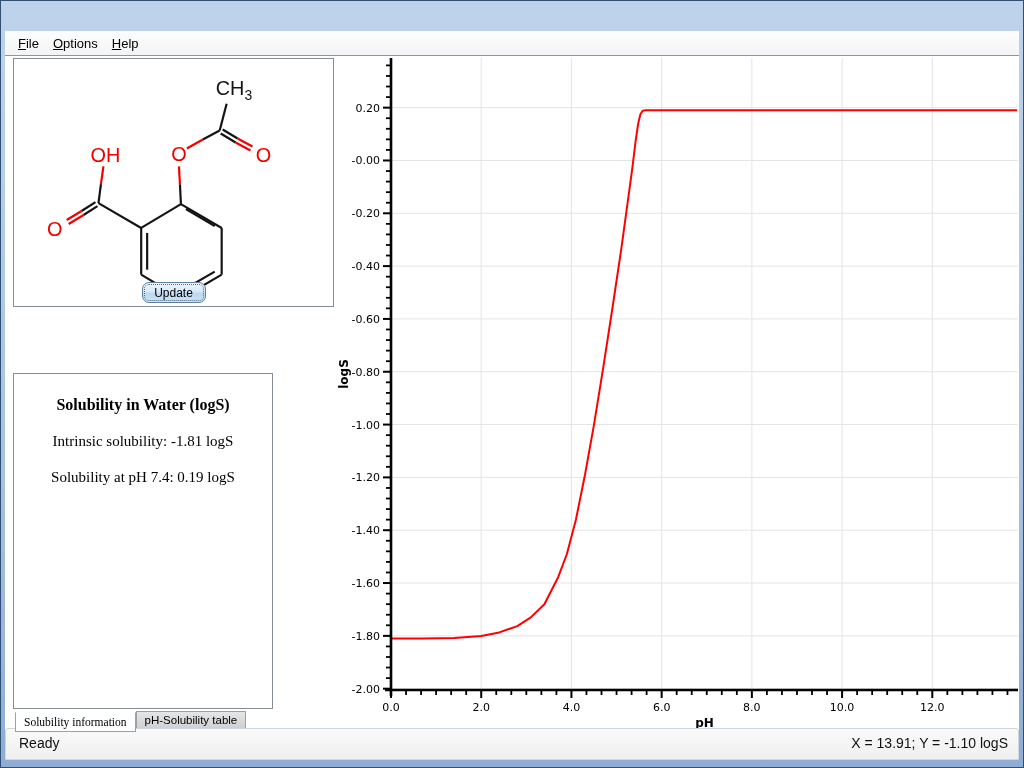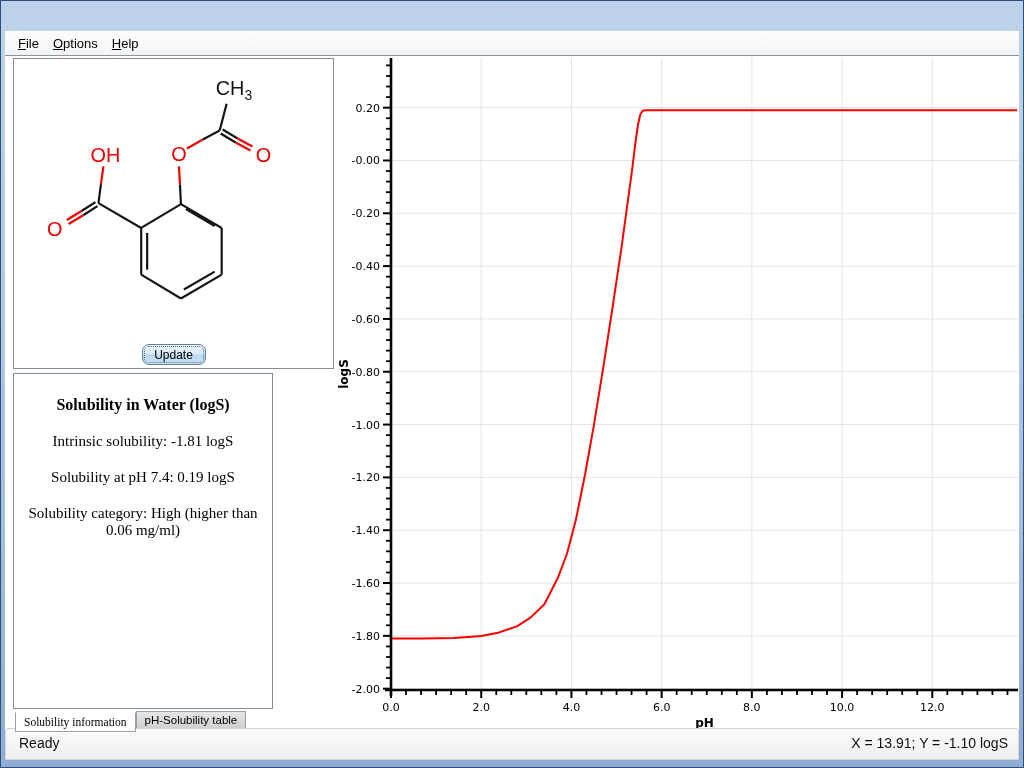--- a/index.html
+++ b/index.html
@@ -34,7 +34,7 @@
   .main{position:absolute;left:4px;right:4px;top:55px;bottom:35px;background:#fff;overflow:hidden;}
   .panel{position:absolute;background:#fff;border:1px solid #848c96;
     box-shadow:inset 0 0 0 1px #ffffff;box-sizing:border-box;}
-  .molecule-panel{left:8px;top:2px;width:321px;height:311px;}
+  .molecule-panel{left:8px;top:2px;width:321px;height:249px;}
   .info-panel{left:8px;top:317px;width:260px;height:336px;text-align:center;
     font-family:"Liberation Serif",serif;color:#000;}
   .info-title{font-size:16px;font-weight:bold;margin-top:22px;}

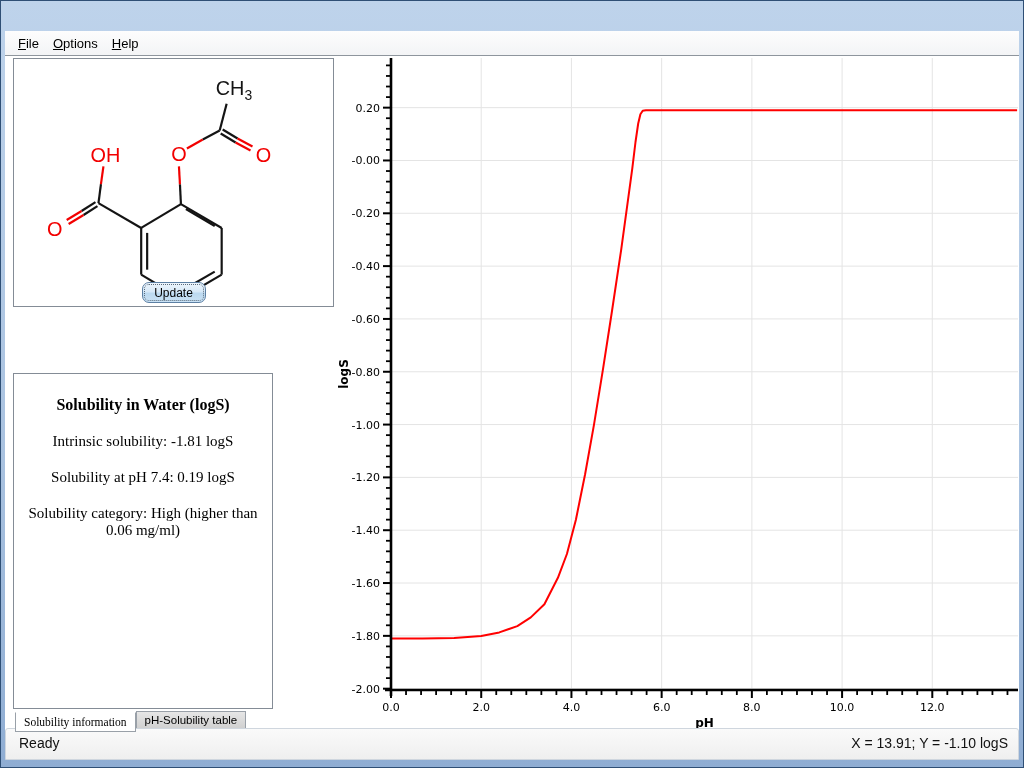--- a/index.html
+++ b/index.html
@@ -124,7 +124,6 @@
       <div class="info-title">Solubility in Water (logS)</div>
       <div class="info-line">Intrinsic solubility: -1.81 logS</div>
       <div class="info-line">Solubility at pH 7.4: 0.19 logS</div>
-      <div class="info-line">Solubility category: High (higher than 0.06 mg/ml)</div>
     </div>
 
     <div class="tabstrip">

